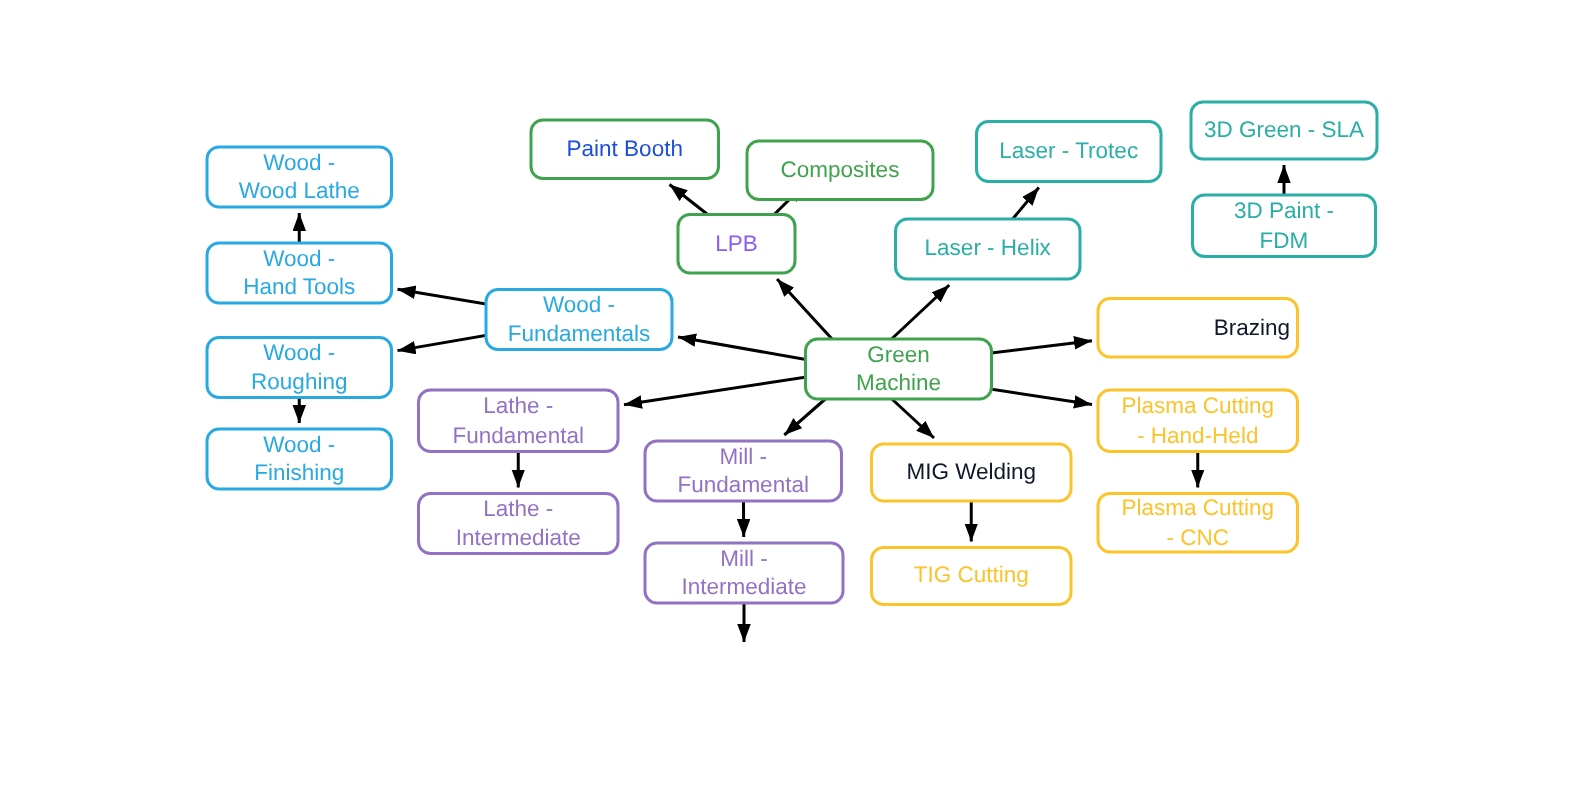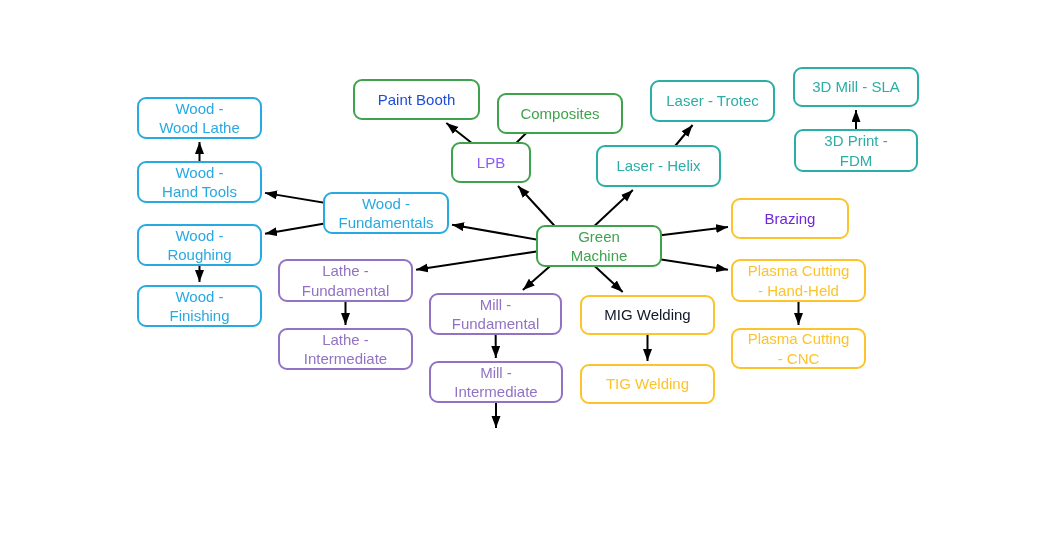--- a/index.html
+++ b/index.html
@@ -113,7 +113,7 @@
       <span class="lbl">Laser - Helix</span>
     </div>
   <div class="node" style="left: 793px; top: 67px; width: 126px; height: 40px; border-color: rgb(42, 174, 165); color: rgb(42, 174, 165);">
-      <span class="lbl">3D Mill - SLA</span>
+      <span class="lbl">3D Green - SLA</span>
     </div>
   <div class="node" style="left: 794px; top: 129px; width: 124px; height: 43px; border-color: rgb(42, 174, 165); color: rgb(42, 174, 165);">
       <span class="lbl">3D Print -

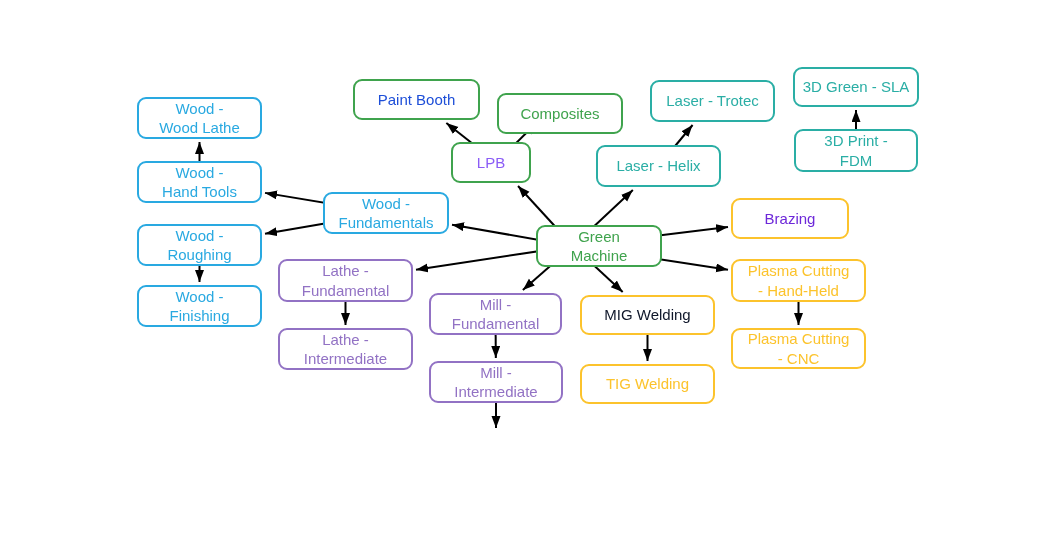--- a/index.html
+++ b/index.html
@@ -116,7 +116,7 @@
       <span class="lbl">3D Green - SLA</span>
     </div>
   <div class="node" style="left: 794px; top: 129px; width: 124px; height: 43px; border-color: rgb(42, 174, 165); color: rgb(42, 174, 165);">
-      <span class="lbl">3D Print -
+      <span class="lbl">3D Paint -
 FDM</span>
     </div>
   <div class="node" style="left: 536px; top: 225px; width: 126px; height: 42px; border-color: rgb(63, 163, 77); color: rgb(63, 163, 77);">

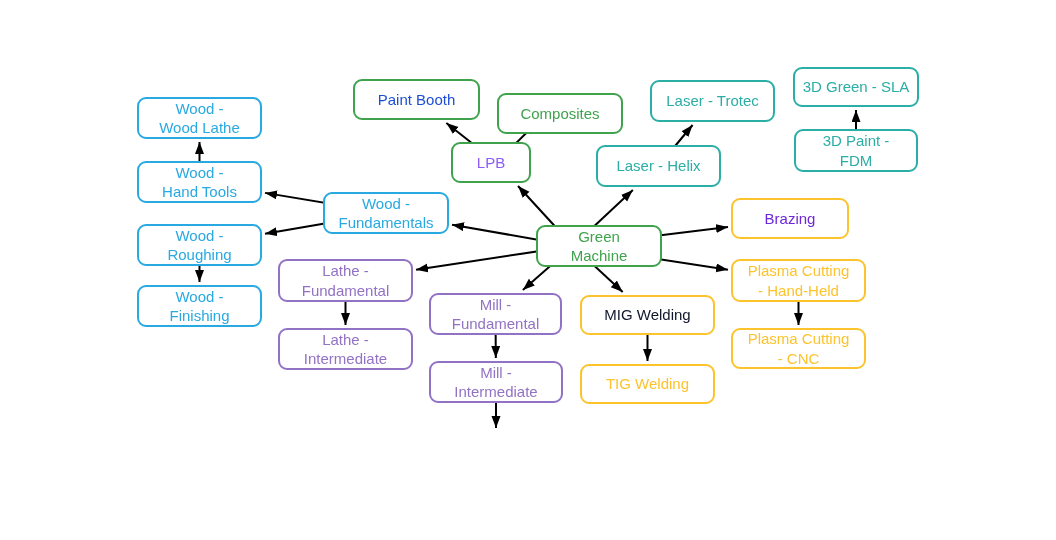--- a/index.html
+++ b/index.html
@@ -123,7 +123,7 @@
       <span class="lbl">Green
 Machine</span>
     </div>
-  <div class="node" style="left: 731px; top: 198px; width: 118px; height: 41px; border-color: rgb(252, 195, 44); color: #6d28d9;">
+  <div class="node" style="left: 731px; top: 198px; width: 135px; height: 41px; border-color: rgb(252, 195, 44); color: #0f172a; justify-content: flex-end;">
       <span class="lbl">Brazing</span>
     </div>
   <div class="node" style="left: 731px; top: 259px; width: 135px; height: 43px; border-color: rgb(252, 195, 44); color: rgb(252, 195, 44);">

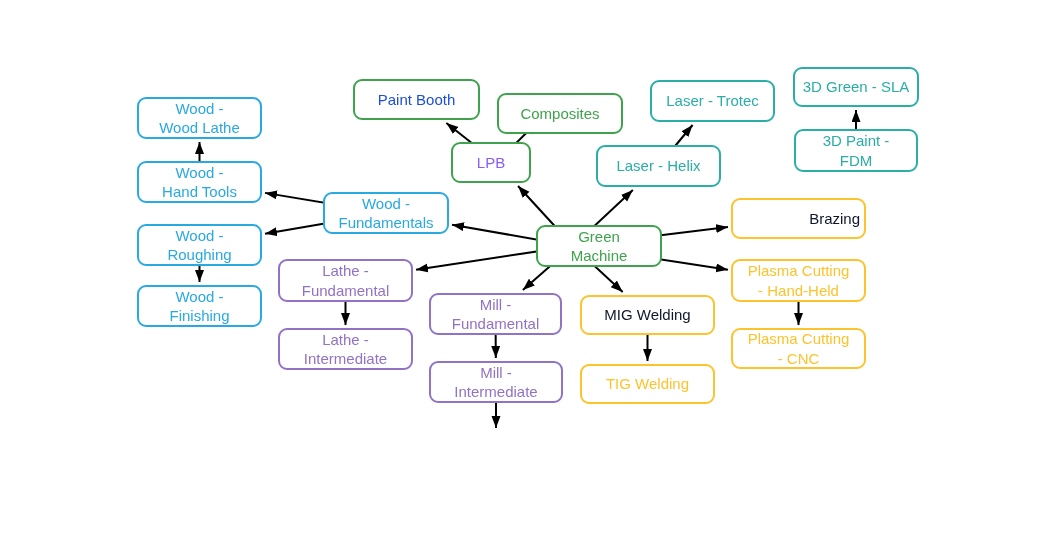--- a/index.html
+++ b/index.html
@@ -154,7 +154,7 @@
       <span class="lbl">MIG Welding</span>
     </div>
   <div class="node" style="left: 580px; top: 364px; width: 135px; height: 40px; border-color: rgb(252, 195, 44); color: rgb(252, 195, 44);">
-      <span class="lbl">TIG Welding</span>
+      <span class="lbl">TIG Cutting</span>
     </div>
 
 </div>

